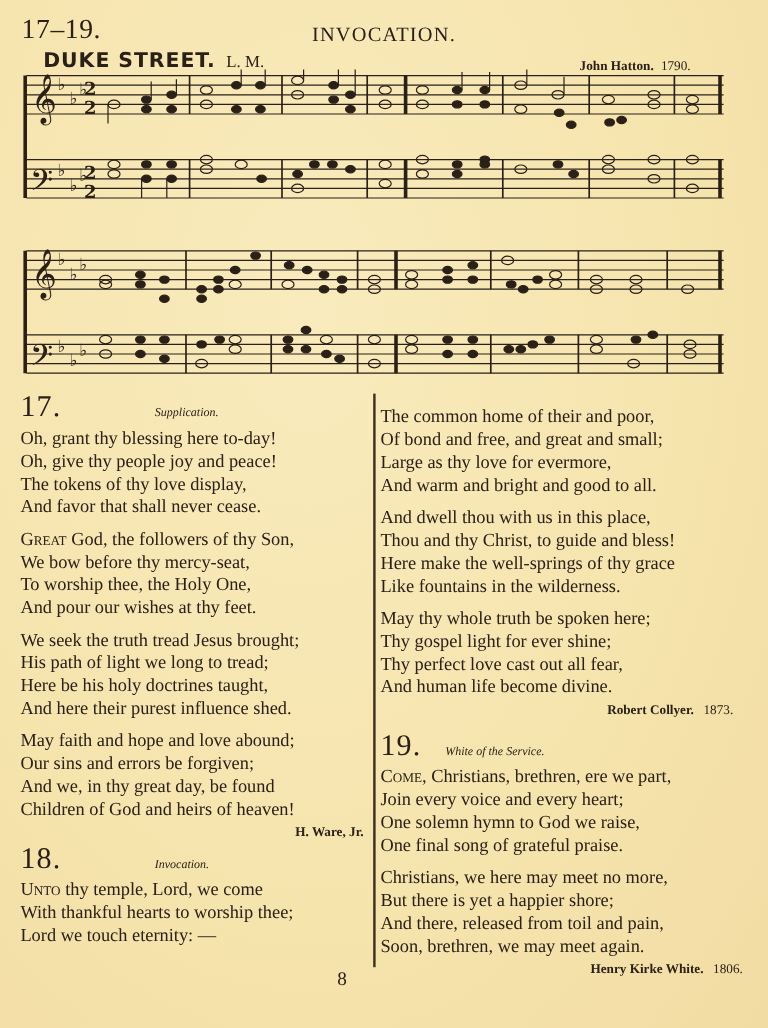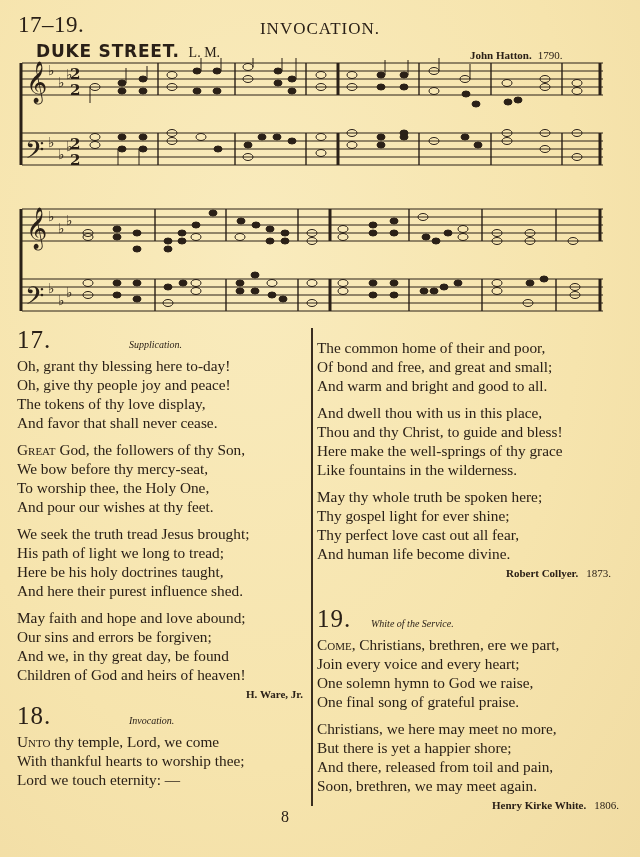--- a/index.html
+++ b/index.html
@@ -16,7 +16,7 @@
   .section-title { left: 0; width: 640px; top: 19px; text-align: center; font-size: 17px; letter-spacing: 1px; }
   .tune-name { left: 36px; top: 41px; font-family: "DejaVu Sans", "Liberation Sans", sans-serif; font-weight: bold; font-size: 17px; letter-spacing: 0.8px; }
   .tune-meter { font-family: "Liberation Serif", serif; font-weight: normal; font-size: 14px; letter-spacing: 0; margin-left: 2px; }
-  .composer { left: 470px; top: 49px; font-size: 11px; font-weight: bold; }
+  .composer { left: 483px; top: 49px; font-size: 11px; font-weight: bold; }
   .composer .yr { font-weight: normal; margin-left: 6px; }
   svg.music { position: absolute; left: 0; }
   .col { position: absolute; font-size: 15.3px; line-height: 19px; }

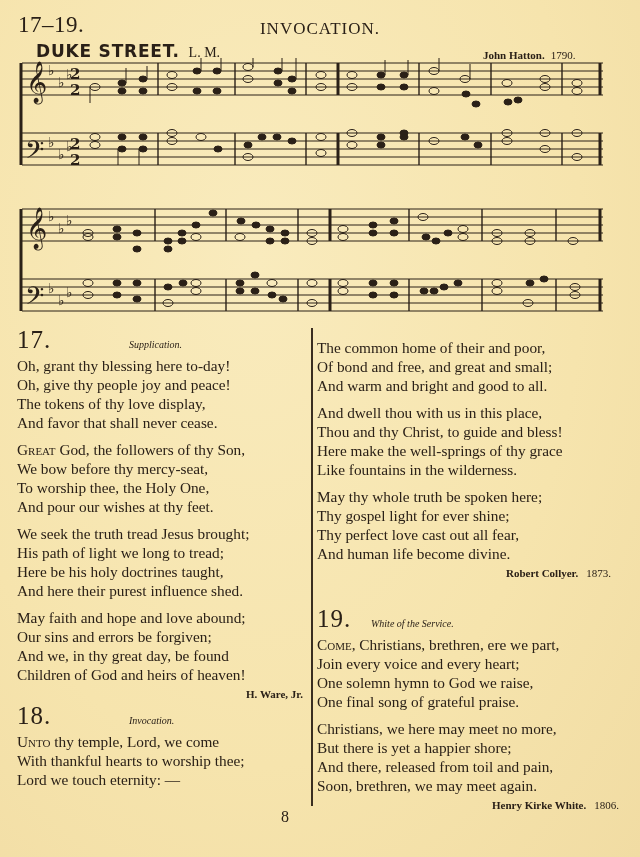--- a/index.html
+++ b/index.html
@@ -367,6 +367,7 @@
   <div class="stanza">
     <div class="line">The common home of their and poor,</div>
     <div class="line">Of bond and free, and great and small;</div>
+    <div class="line">Large as thy love for evermore,</div>
     <div class="line">And warm and bright and good to all.</div>
   </div>
   <div class="stanza">

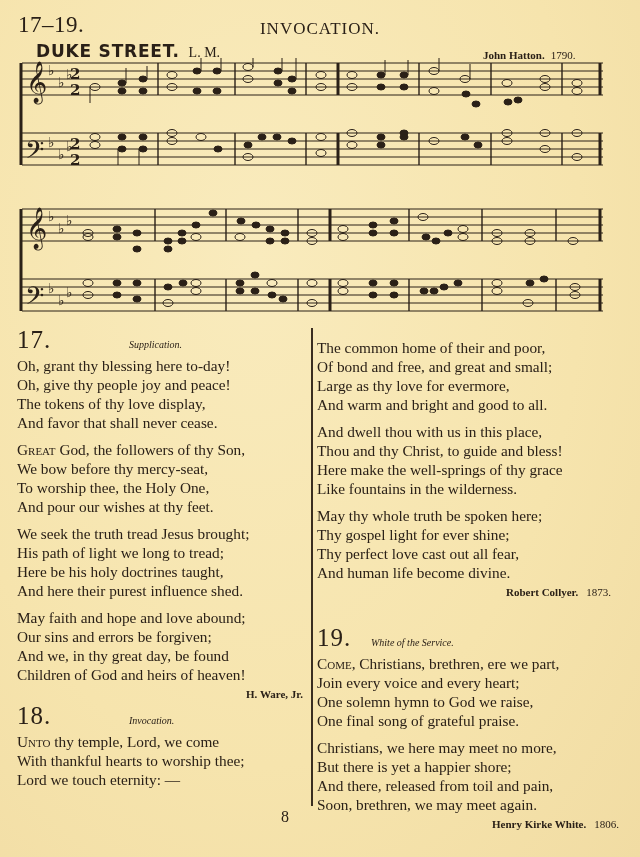--- a/index.html
+++ b/index.html
@@ -386,7 +386,7 @@
     <span>Robert Collyer.</span><span class="yr">1873.</span>
   </div>
 
-  <div style="margin-top:26px">
+  <div style="margin-top:10px">
     <div class="hymn-head">
       <span class="hymn-num" style="width:54px">19.</span>
       <span class="hymn-sub">White of the Service.</span>

